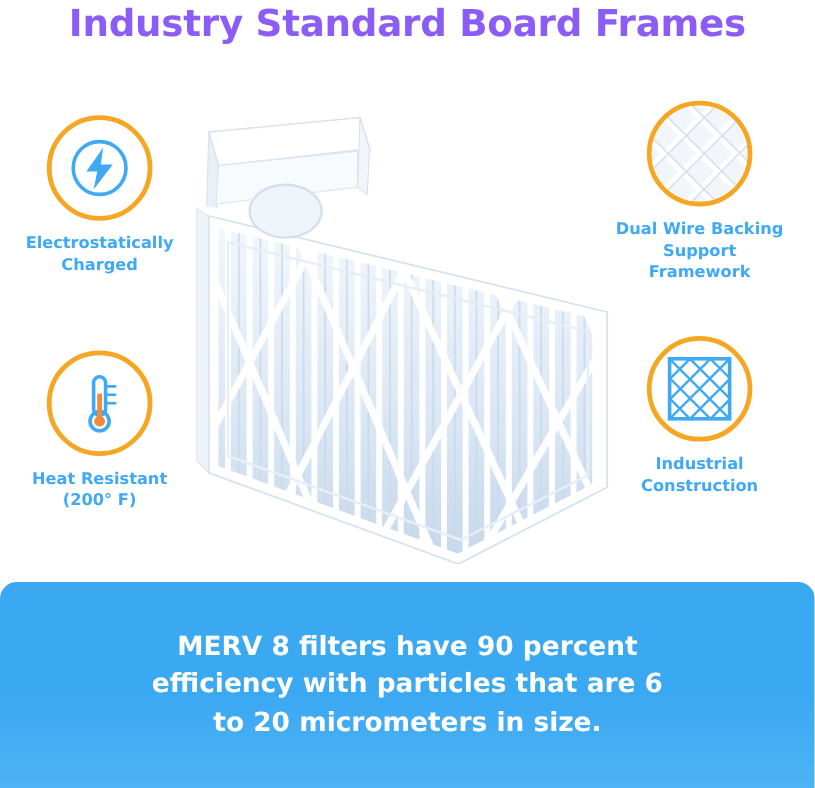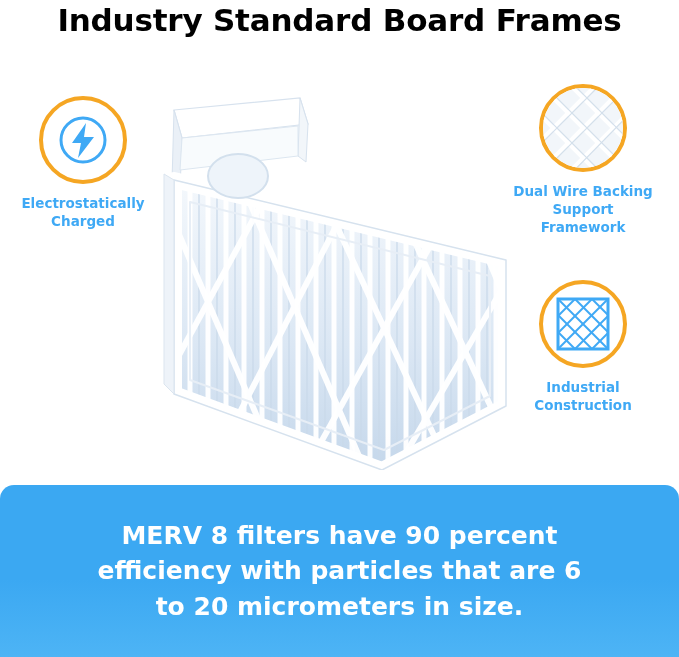--- a/index.html
+++ b/index.html
@@ -31,7 +31,7 @@
     text-align: center;
     font-size: 31px;
     font-weight: bold;
-    color: #000000;
+    color: #8b5cf6;
     letter-spacing: -0.2px;
     font-family: "DejaVu Sans", sans-serif;
   }

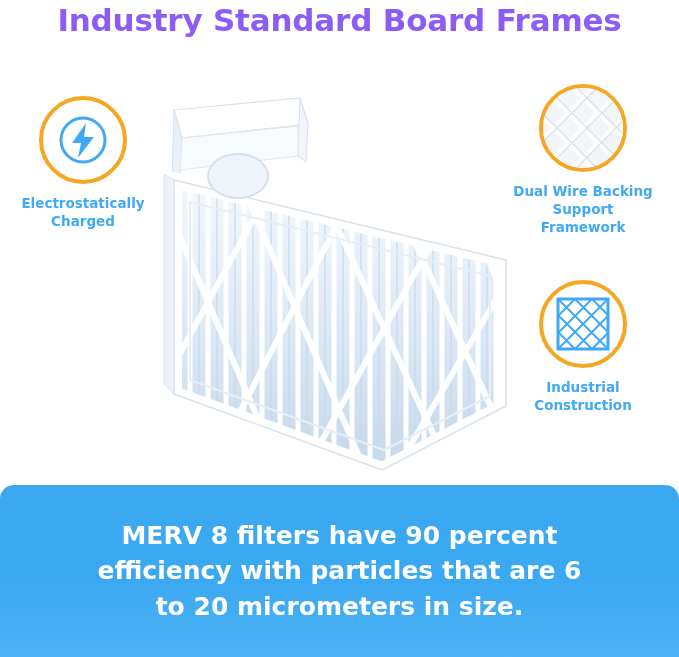--- a/index.html
+++ b/index.html
@@ -217,6 +217,25 @@
     </div>
   </div>
 
+  <div class="feature f-heat">
+    <div class="badge">
+      <svg width="52" height="56" viewBox="0 0 52 56">
+        <rect x="21" y="6" width="10" height="32" rx="5" fill="none" stroke="#3fa9f5" stroke-width="3"></rect>
+        <circle cx="26" cy="43" r="8" fill="none" stroke="#3fa9f5" stroke-width="3"></circle>
+        <circle cx="26" cy="43" r="4.5" fill="#f08a3c"></circle>
+        <rect x="24" y="20" width="4" height="20" fill="#f08a3c"></rect>
+        <g stroke="#3fa9f5" stroke-width="2.2" stroke-linecap="round">
+          <line x1="33" y1="14" x2="39" y2="14"></line>
+          <line x1="33" y1="21" x2="39" y2="21"></line>
+          <line x1="33" y1="28" x2="39" y2="28"></line>
+        </g>
+      </svg>
+    </div>
+    <div class="feature-label">
+      <span>Heat Resistant</span><br>
+      <span>(200° F)</span>
+    </div>
+  </div>
 
   <div class="feature f-const">
     <div class="badge">

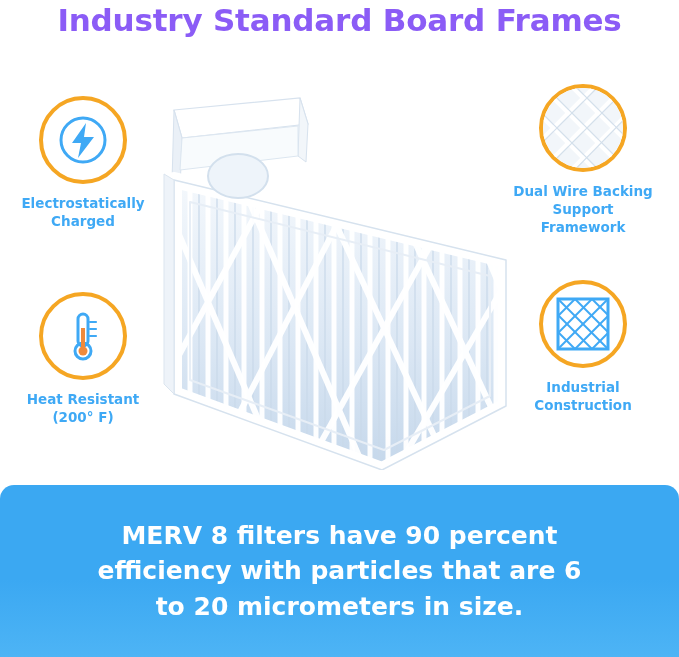--- a/index.html
+++ b/index.html
@@ -95,7 +95,7 @@
   }
   .banner-text {
     color: #ffffff;
-    font-size: 25px;
+    font-size: 22px;
     font-weight: bold;
     text-align: center;
     line-height: 1.42;

